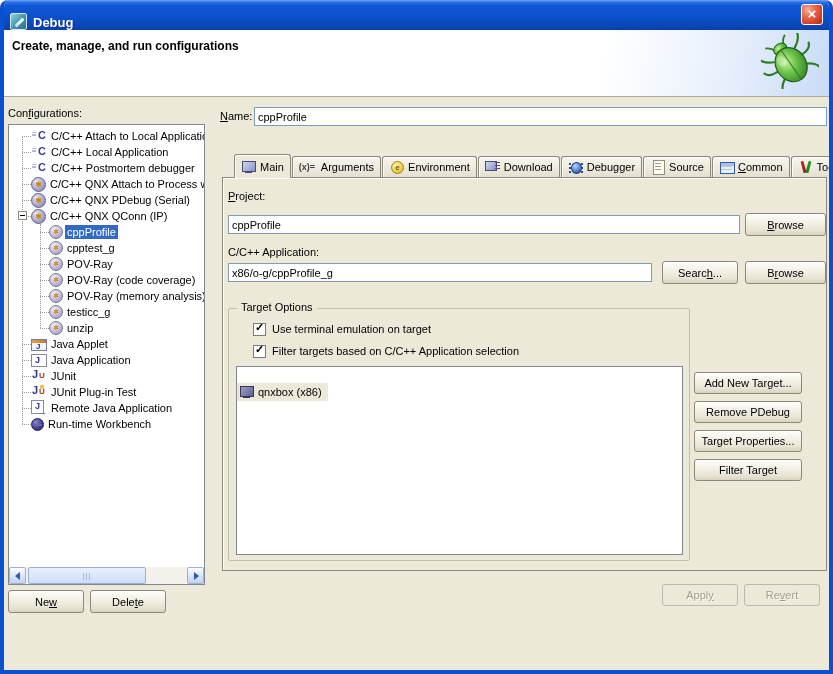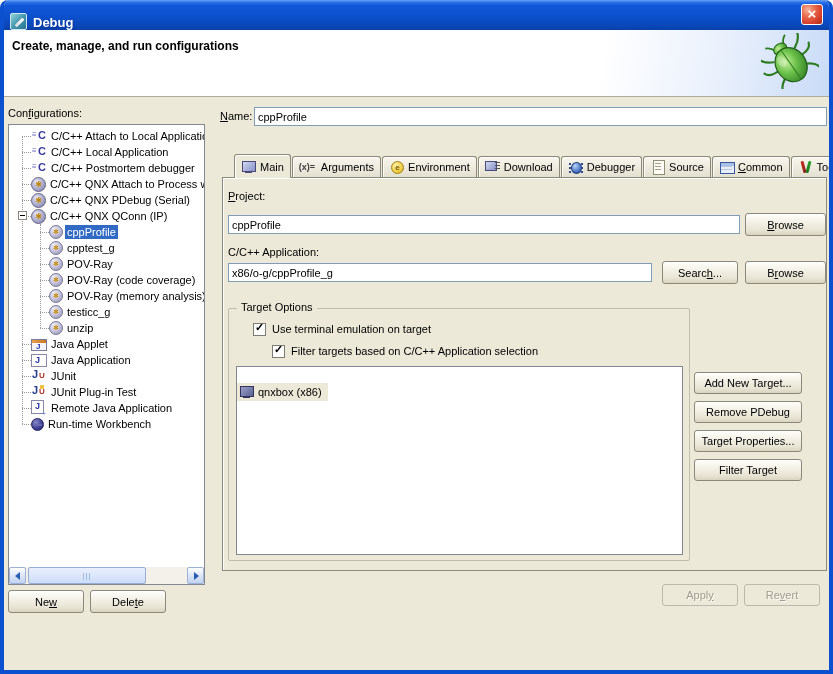--- a/index.html
+++ b/index.html
@@ -369,7 +369,7 @@
           <span class="cb"></span>
           <span>Use terminal emulation on target</span>
         </div>
-        <div class="checkrow" style="top:36px;margin-left:19px;">
+        <div class="checkrow" style="top:36px;">
           <span class="cb"></span>
           <span>Filter targets based on C/C++ Application selection</span>
         </div>

